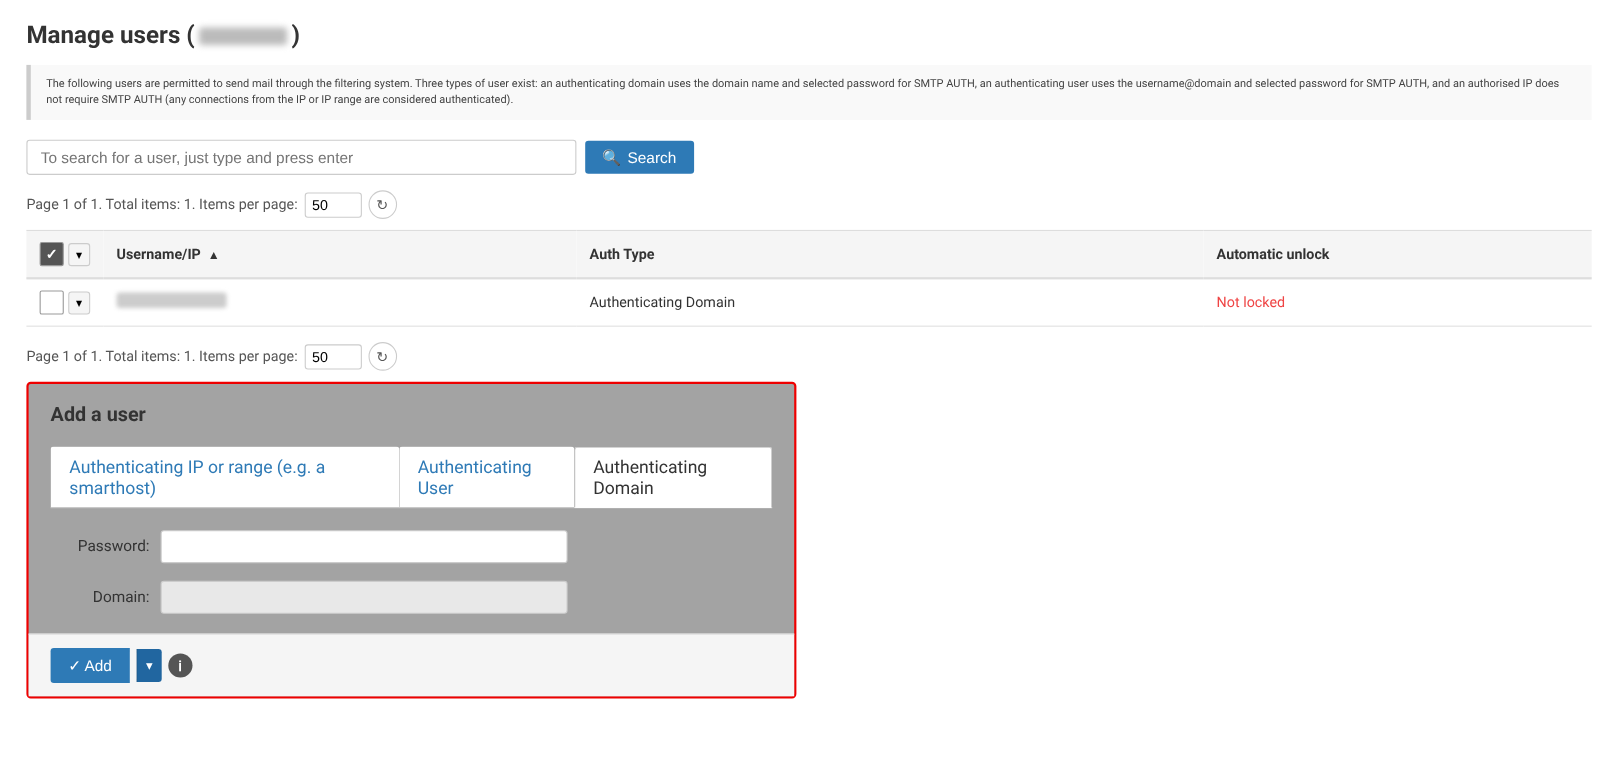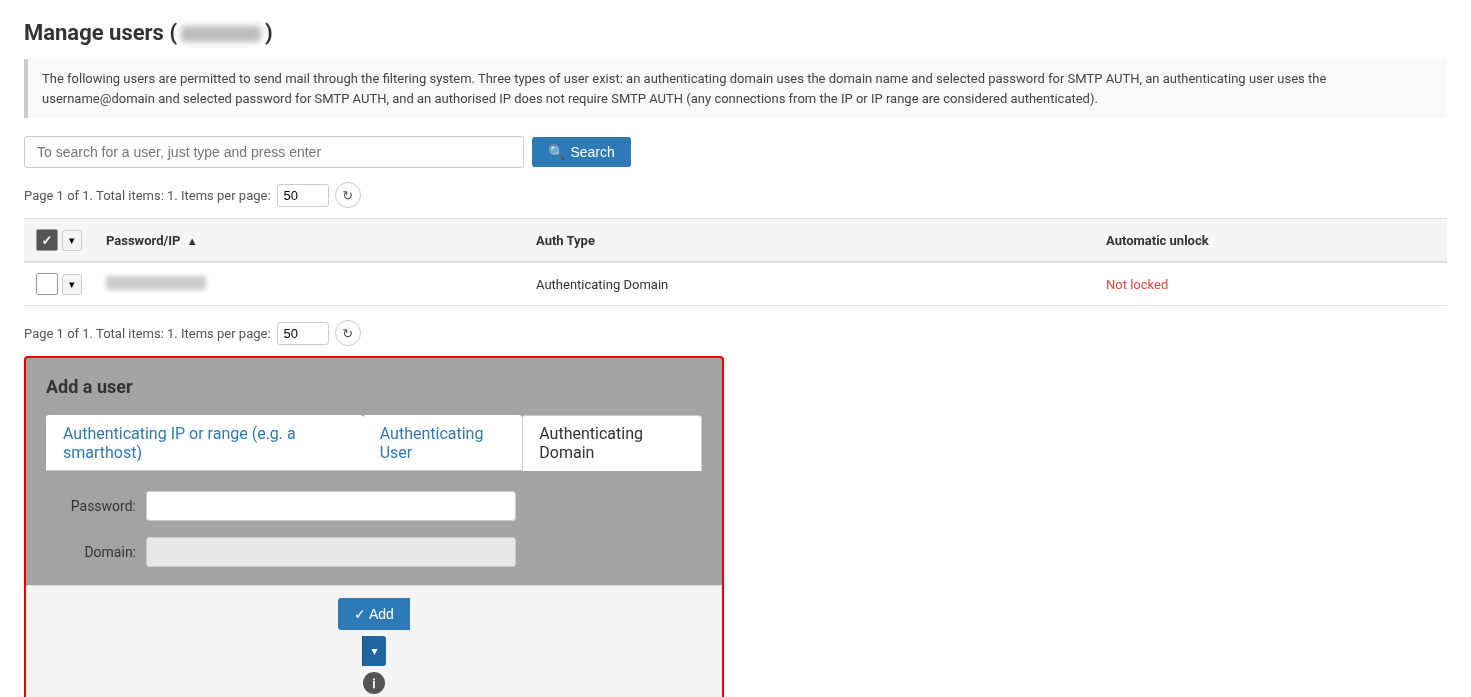--- a/index.html
+++ b/index.html
@@ -20,7 +20,7 @@
       background: #f9f9f9;
       padding: 10px 14px;
       margin-bottom: 18px;
-      font-size: 13px;
+      font-size: 10px;
       color: #444;
       line-height: 1.5;
     }

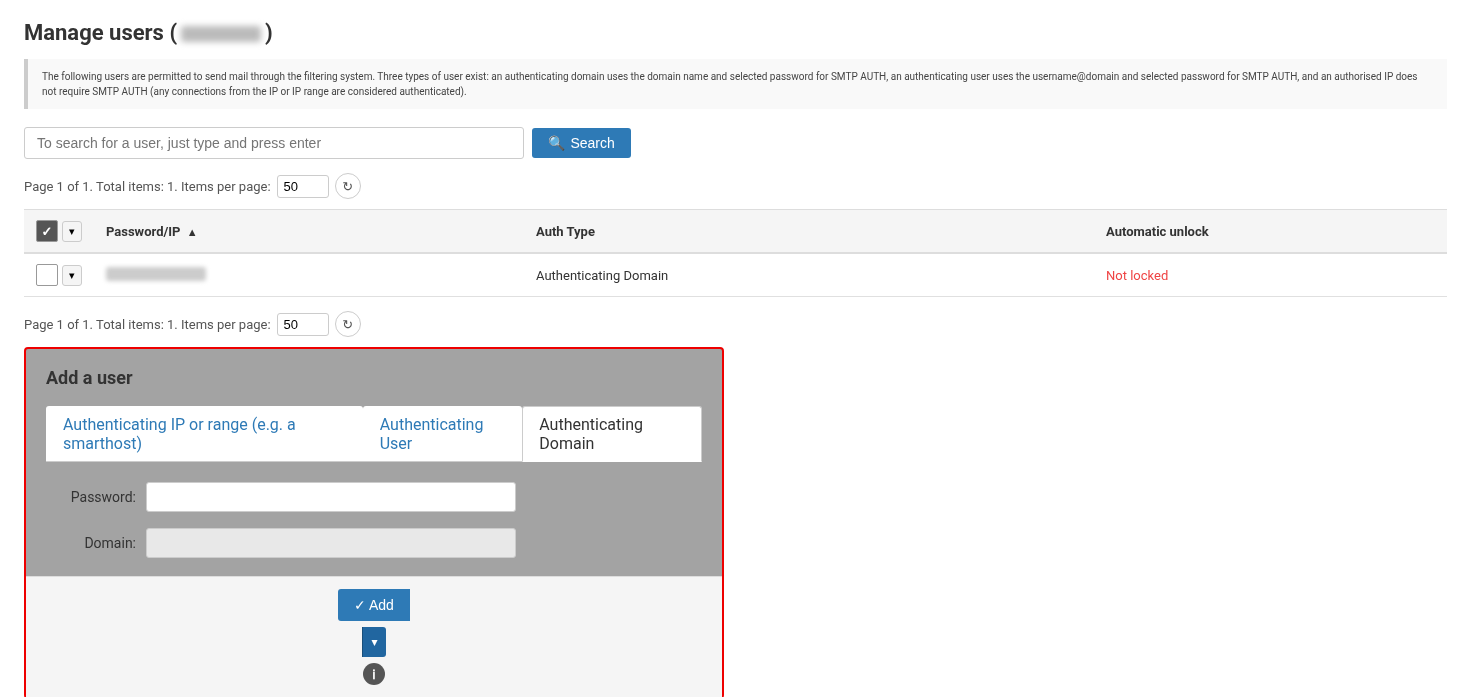--- a/index.html
+++ b/index.html
@@ -289,7 +289,7 @@
         </div>
       </th>
       <th class="th-username">
-        <span>Password/IP</span>
+        <span>Username/IP</span>
         <span class="sort-arrow">▲</span>
       </th>
       <th class="th-authtype">

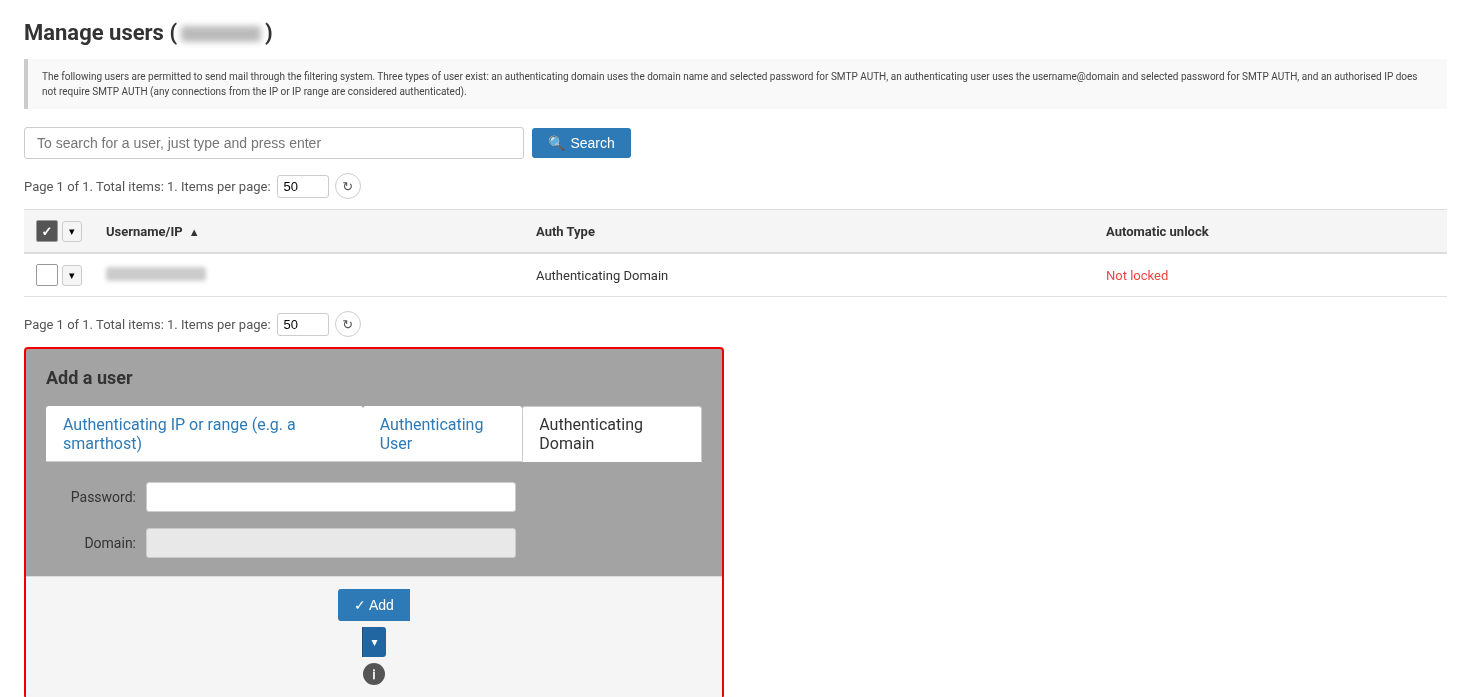--- a/index.html
+++ b/index.html
@@ -215,7 +215,6 @@
       align-items: center;
       gap: 6px;
       border-top: 1px solid #ddd;
-      flex-direction: column;
     }
     .add-btn {
       background: #2e7ab6;

